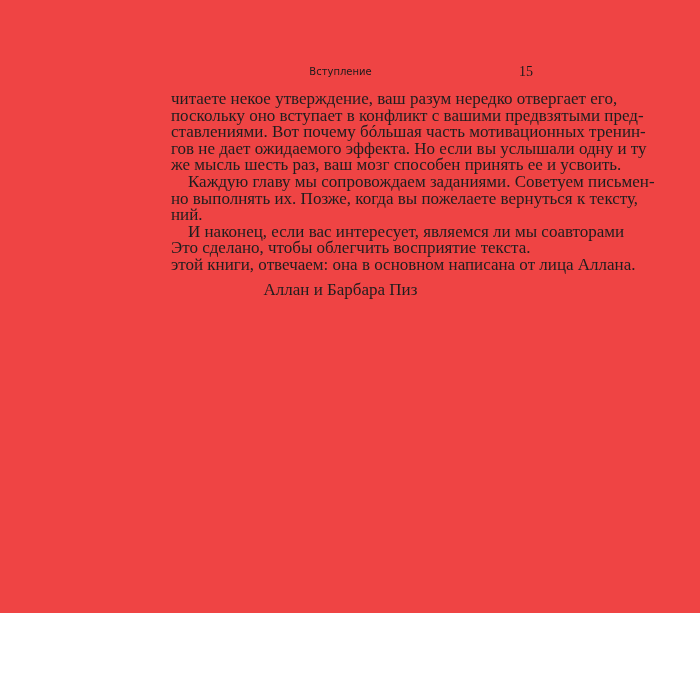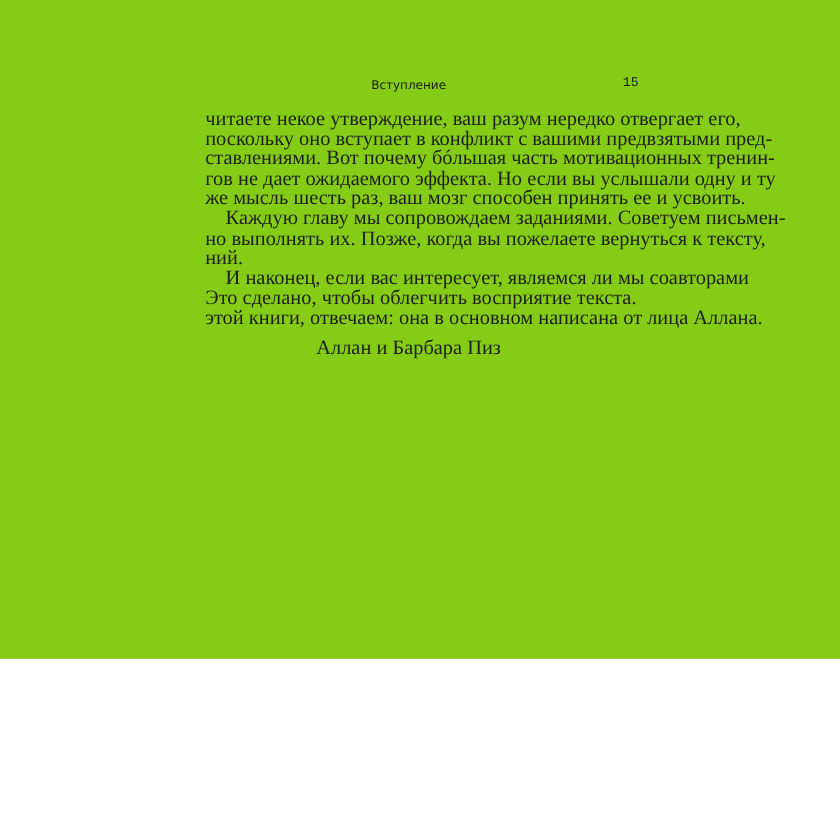--- a/index.html
+++ b/index.html
@@ -4,7 +4,7 @@
   <style>
     html, body { margin: 0; padding: 0; background: #ffffff; }
     body { width: 700px; height: 700px; position: relative; overflow: hidden; }
-    .page { position: absolute; left: 0; top: 0; width: 700px; height: 549px; background: #84cc16; }
+    .page { position: absolute; left: 0; top: 0; width: 700px; height: 613px; background: #ef4444; }
     .running-head {
       position: absolute; top: 66px; left: 171px; width: 339px;
       text-align: center; font-family: "DejaVu Sans", sans-serif;

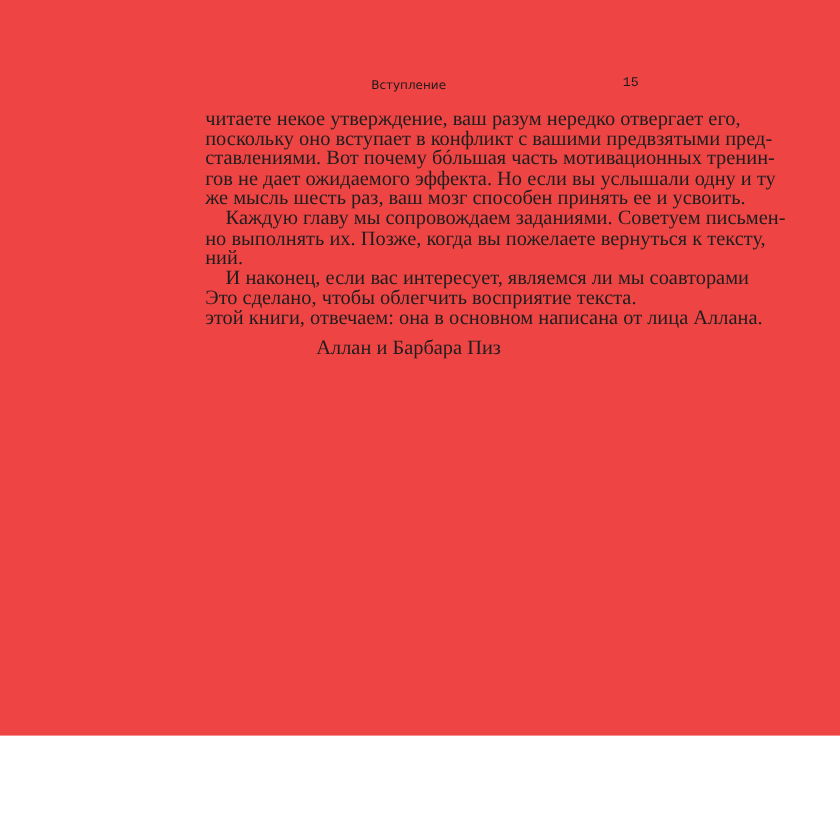--- a/index.html
+++ b/index.html
@@ -12,7 +12,7 @@
     }
     .page-number {
       position: absolute; top: 64px; left: 519px;
-      font-family: Liberation Mono, monospace; font-size: 11px; color: #1a1a1a;
+      font-family: Liberation Serif, serif; font-size: 14px; color: #1a1a1a;
     }
     .body-text {
       position: absolute; top: 91px; left: 171px; width: 339px;

